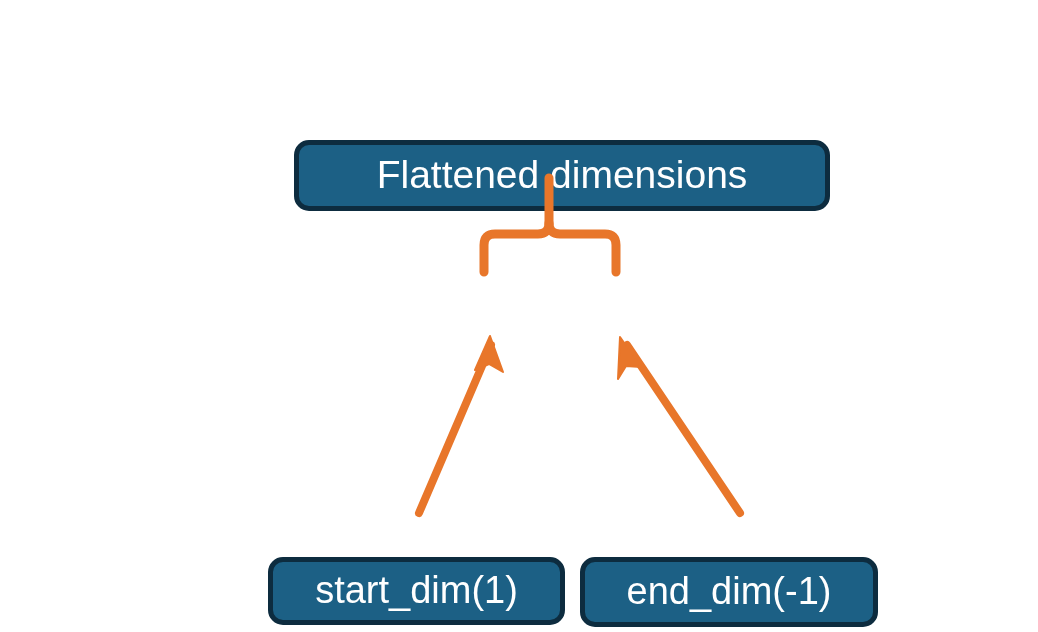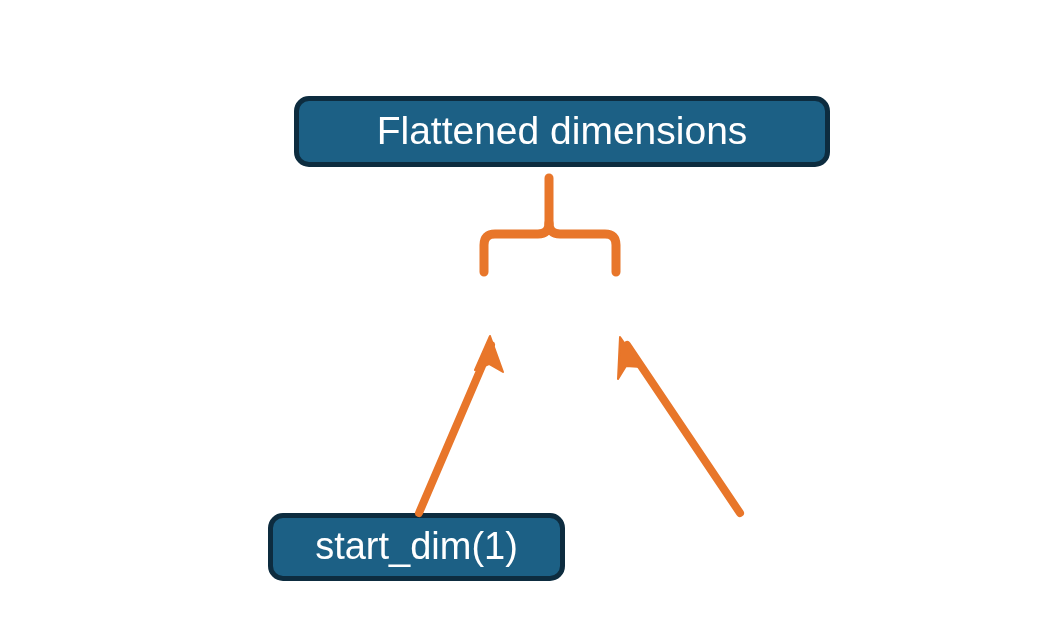--- a/index.html
+++ b/index.html
@@ -30,6 +30,7 @@
     text-align: center;
     line-height: 1.1;
     white-space: nowrap;
+    margin-top: 44px;
   }
   #node-flattened {
     left: 294px;

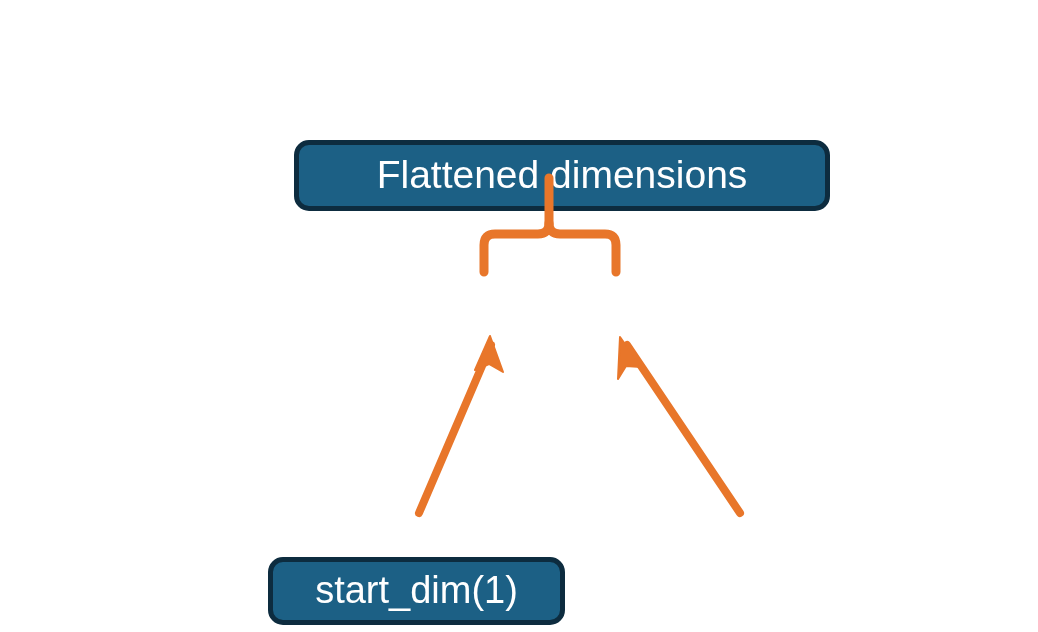--- a/index.html
+++ b/index.html
@@ -91,6 +91,9 @@
     <span>start_dim(1)</span>
   </div>
 
+  <div class="node" id="node-enddim">
+    <span>end_dim(-1)</span>
+  </div>
 
   <svg id="overlay" viewBox="0 0 1038 632" width="1038" height="632">
 

